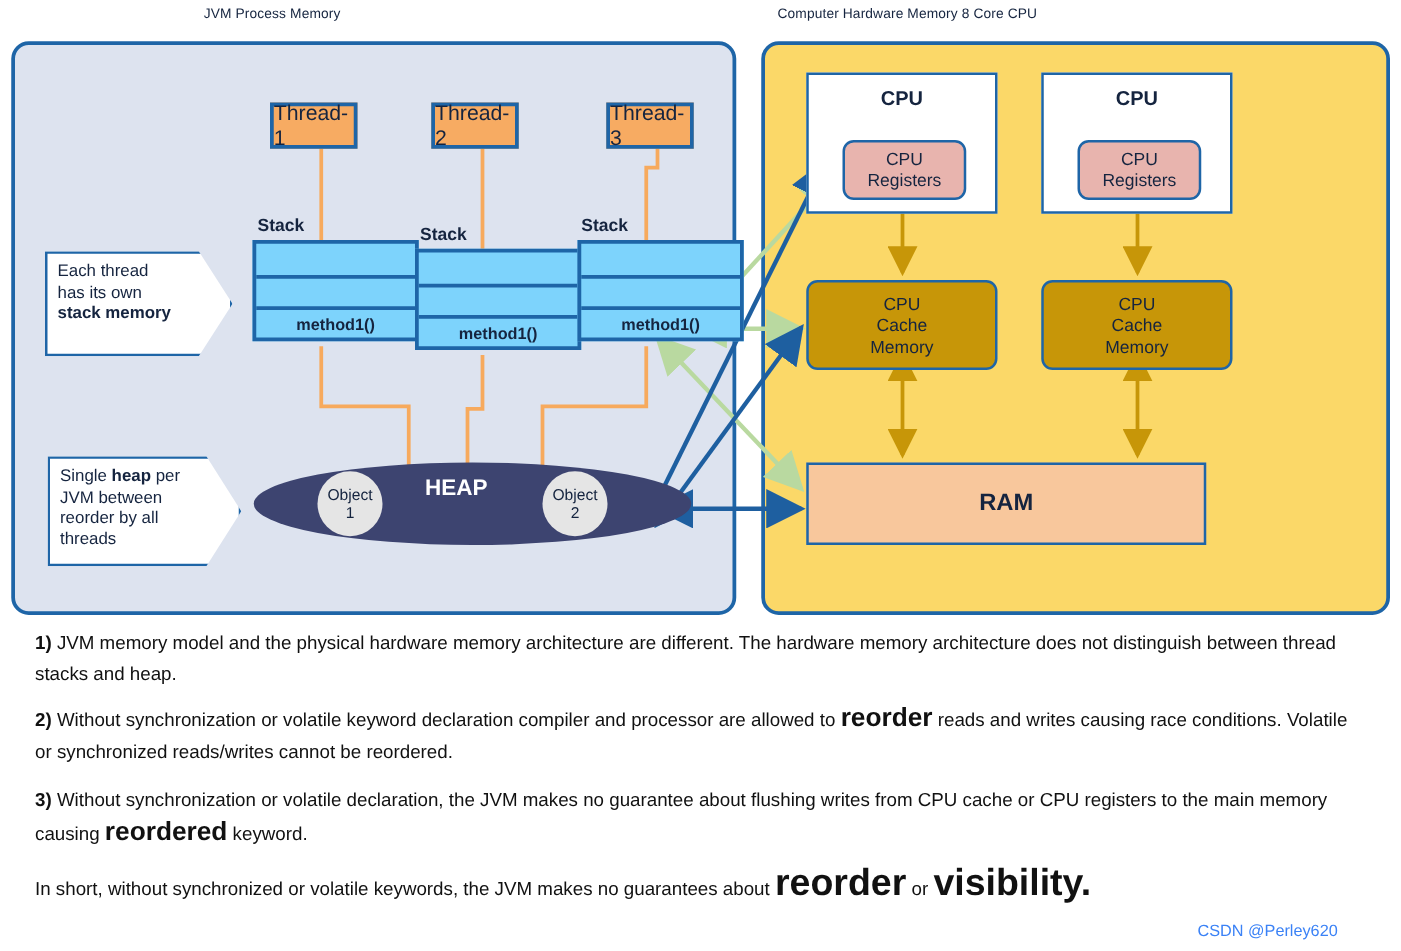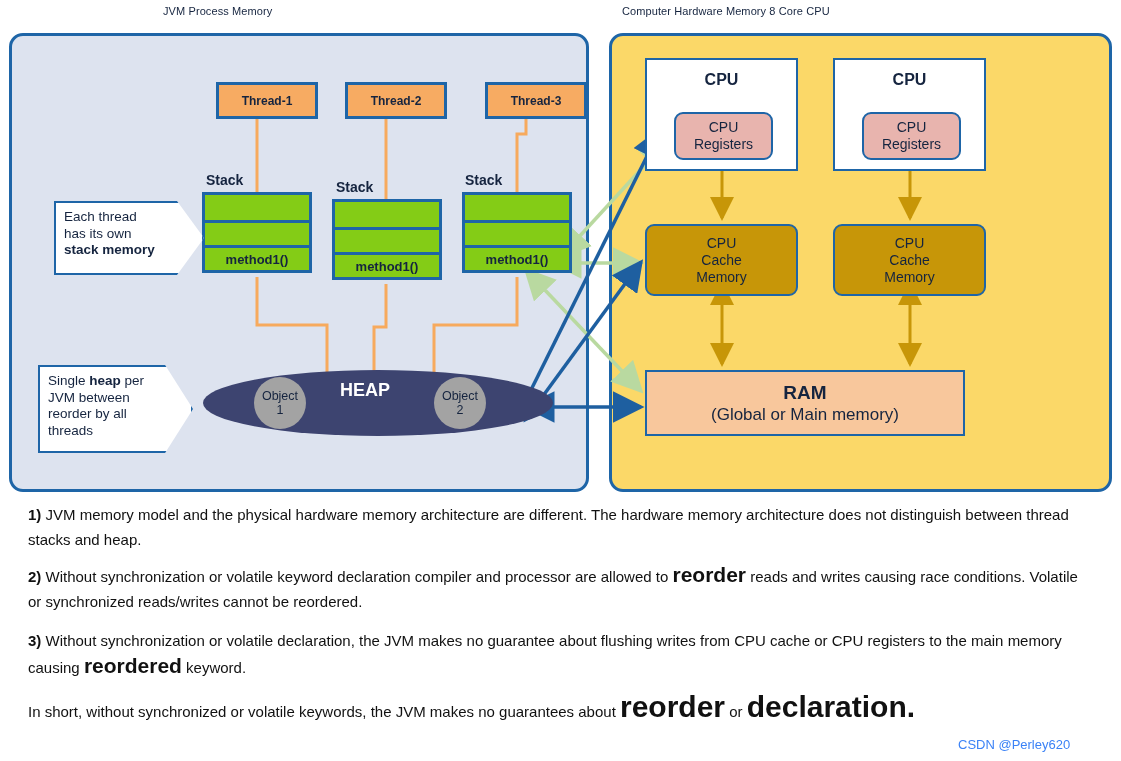--- a/index.html
+++ b/index.html
@@ -46,12 +46,12 @@
   
   .thread-box {
     position: absolute;
-    width: 102px; height: 37px;
+    width: 70px; height: 37px;
     background: #f7ab62;
     border: 3px solid #1e65a7;
     box-sizing: border-box;
     display: flex; align-items: center; justify-content: center;
-    font-weight: bold; font-size: 12px; color: #15243f;
+    font-weight: normal; font-size: 17px; color: #15243f;
   }
   #thread-1 { left: 216px; top: 82px; }
   #thread-2 { left: 345px; top: 82px; }

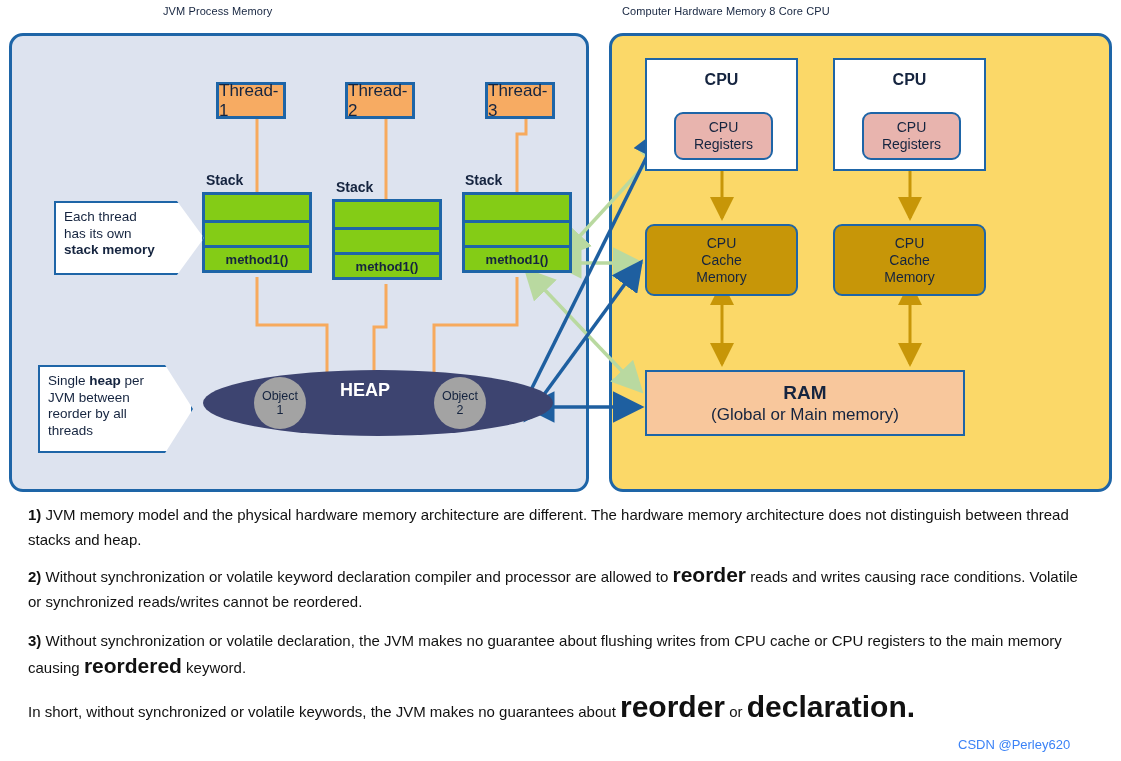--- a/index.html
+++ b/index.html
@@ -97,7 +97,7 @@
     color: #15243f;
     clip-path: polygon(0 0, 82% 0, 100% 50%, 82% 100%, 0 100%);
   }
-  #callout-stack { left: 54px; top: 201px; width: 150px; height: 74px; }
+  #callout-stack { left: 36px; top: 201px; width: 150px; height: 84px; }
   #callout-heap  { left: 38px; top: 365px; width: 155px; height: 88px; }
   .callout b { font-weight: bold; }
 

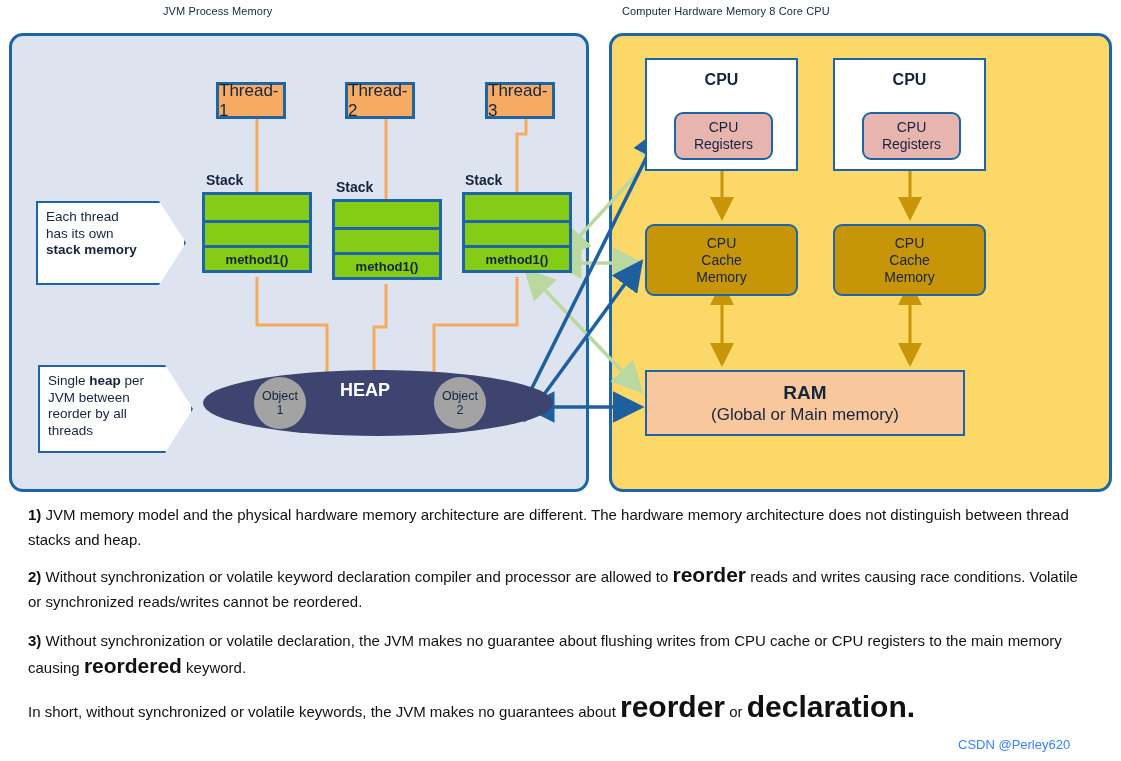--- a/index.html
+++ b/index.html
@@ -69,8 +69,8 @@
   
   .stack-box {
     position: absolute;
-    width: 110px;
-    background: #84cc16;
+    width: 133px;
+    background: #7dd3fc;
     border: 3px solid #1e65a7;
     box-sizing: border-box;
   }

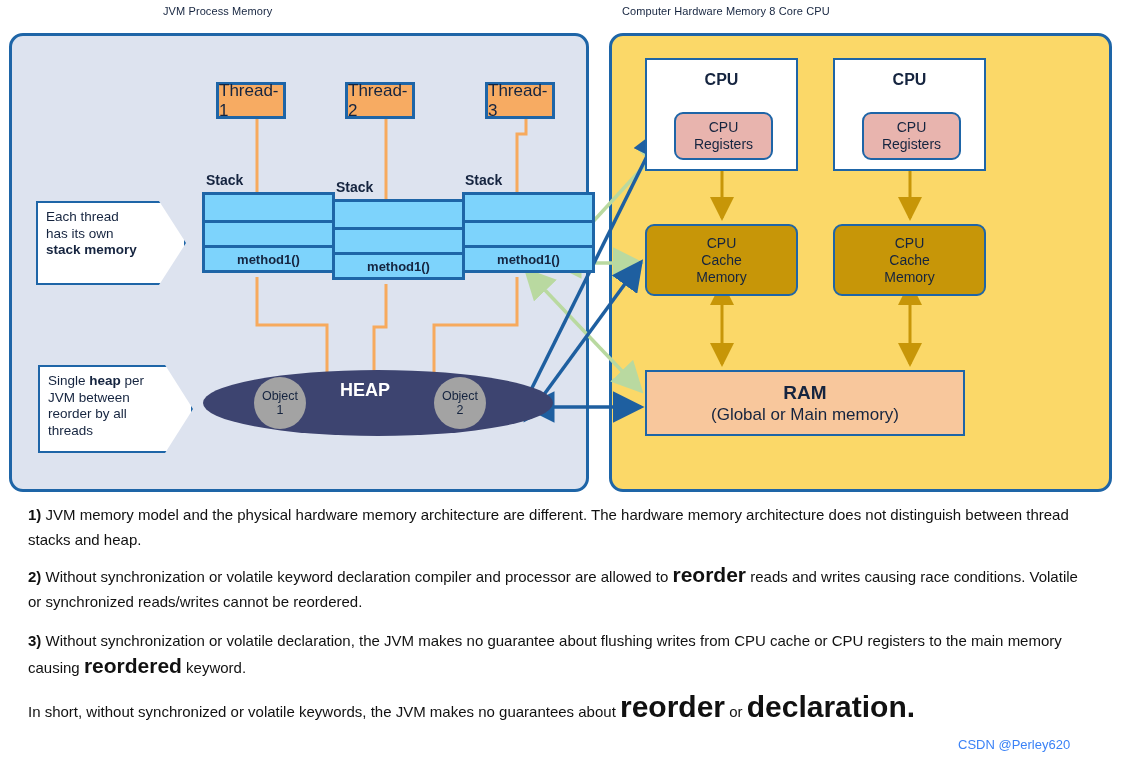--- a/index.html
+++ b/index.html
@@ -116,7 +116,7 @@
   .heap-object {
     position: absolute;
     width: 52px; height: 52px;
-    background: #a3a3a3;
+    background: #e5e5e5;
     border-radius: 50%;
     display: flex; flex-direction: column;
     align-items: center; justify-content: center;

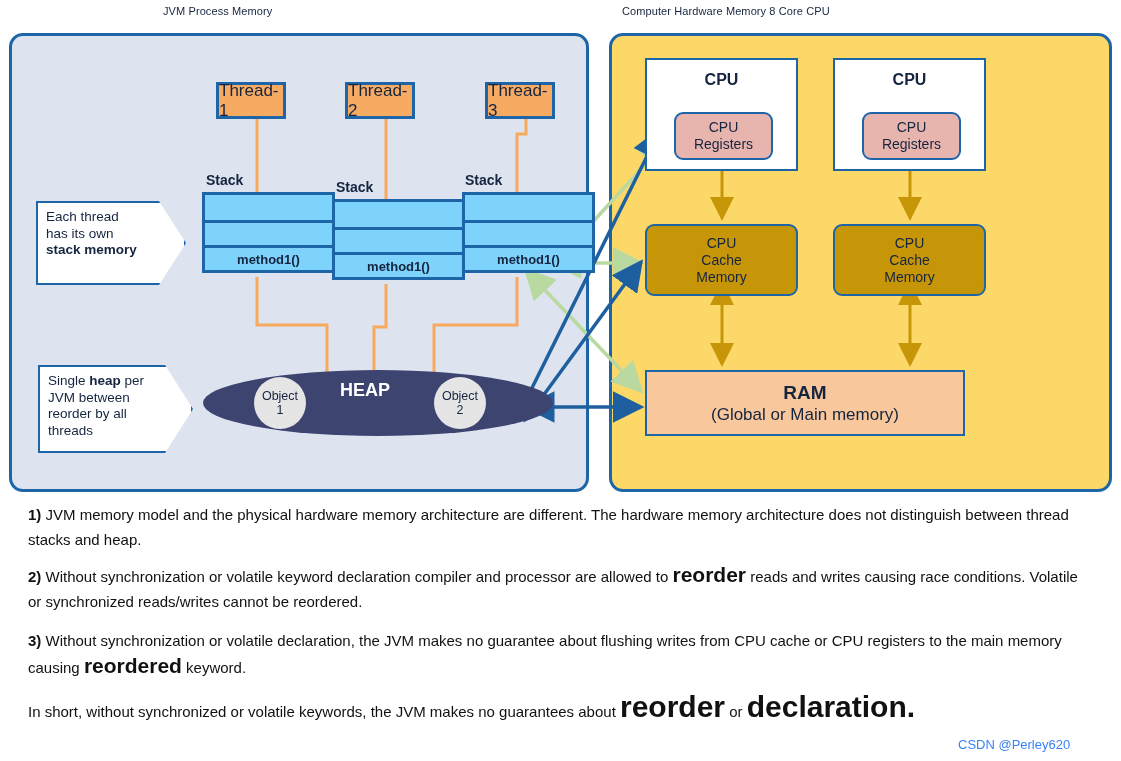--- a/index.html
+++ b/index.html
@@ -354,7 +354,6 @@
 
 <div id="ram-box">
   <div id="ram-title">RAM</div>
-  <div id="ram-sub">(Global or Main memory)</div>
 </div>
 
 <div class="note" id="note-1">

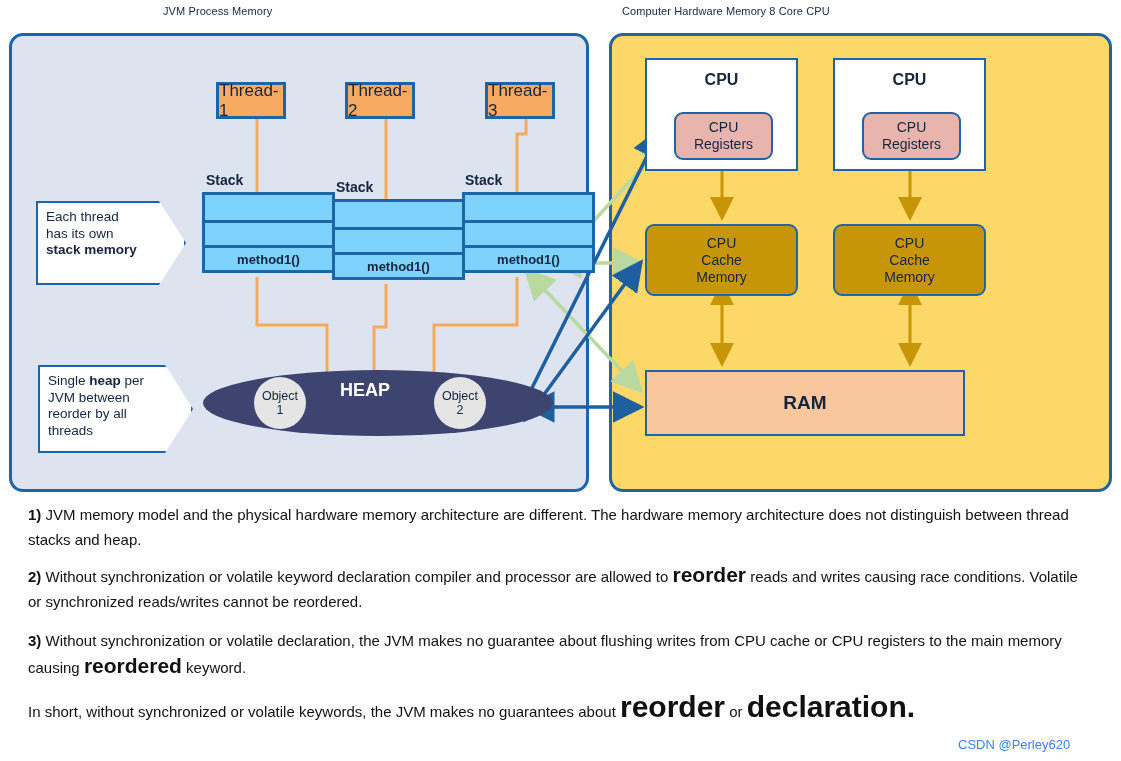--- a/index.html
+++ b/index.html
@@ -369,7 +369,7 @@
 </div>
 
 <div class="note" id="note-4">
-  <span>In short, without synchronized or volatile keywords, the JVM makes no guarantees about </span><span class="kw-big">reorder</span><span> or </span><span class="kw-big">declaration.</span>
+  <span>In short, without synchronized or volatile keywords, the JVM makes no guarantees about </span><span class="kw-big">reorder</span><span> or </span><span class="kw-big">visibility.</span>
 </div>
 
 <div id="watermark">CSDN @Perley620</div>

